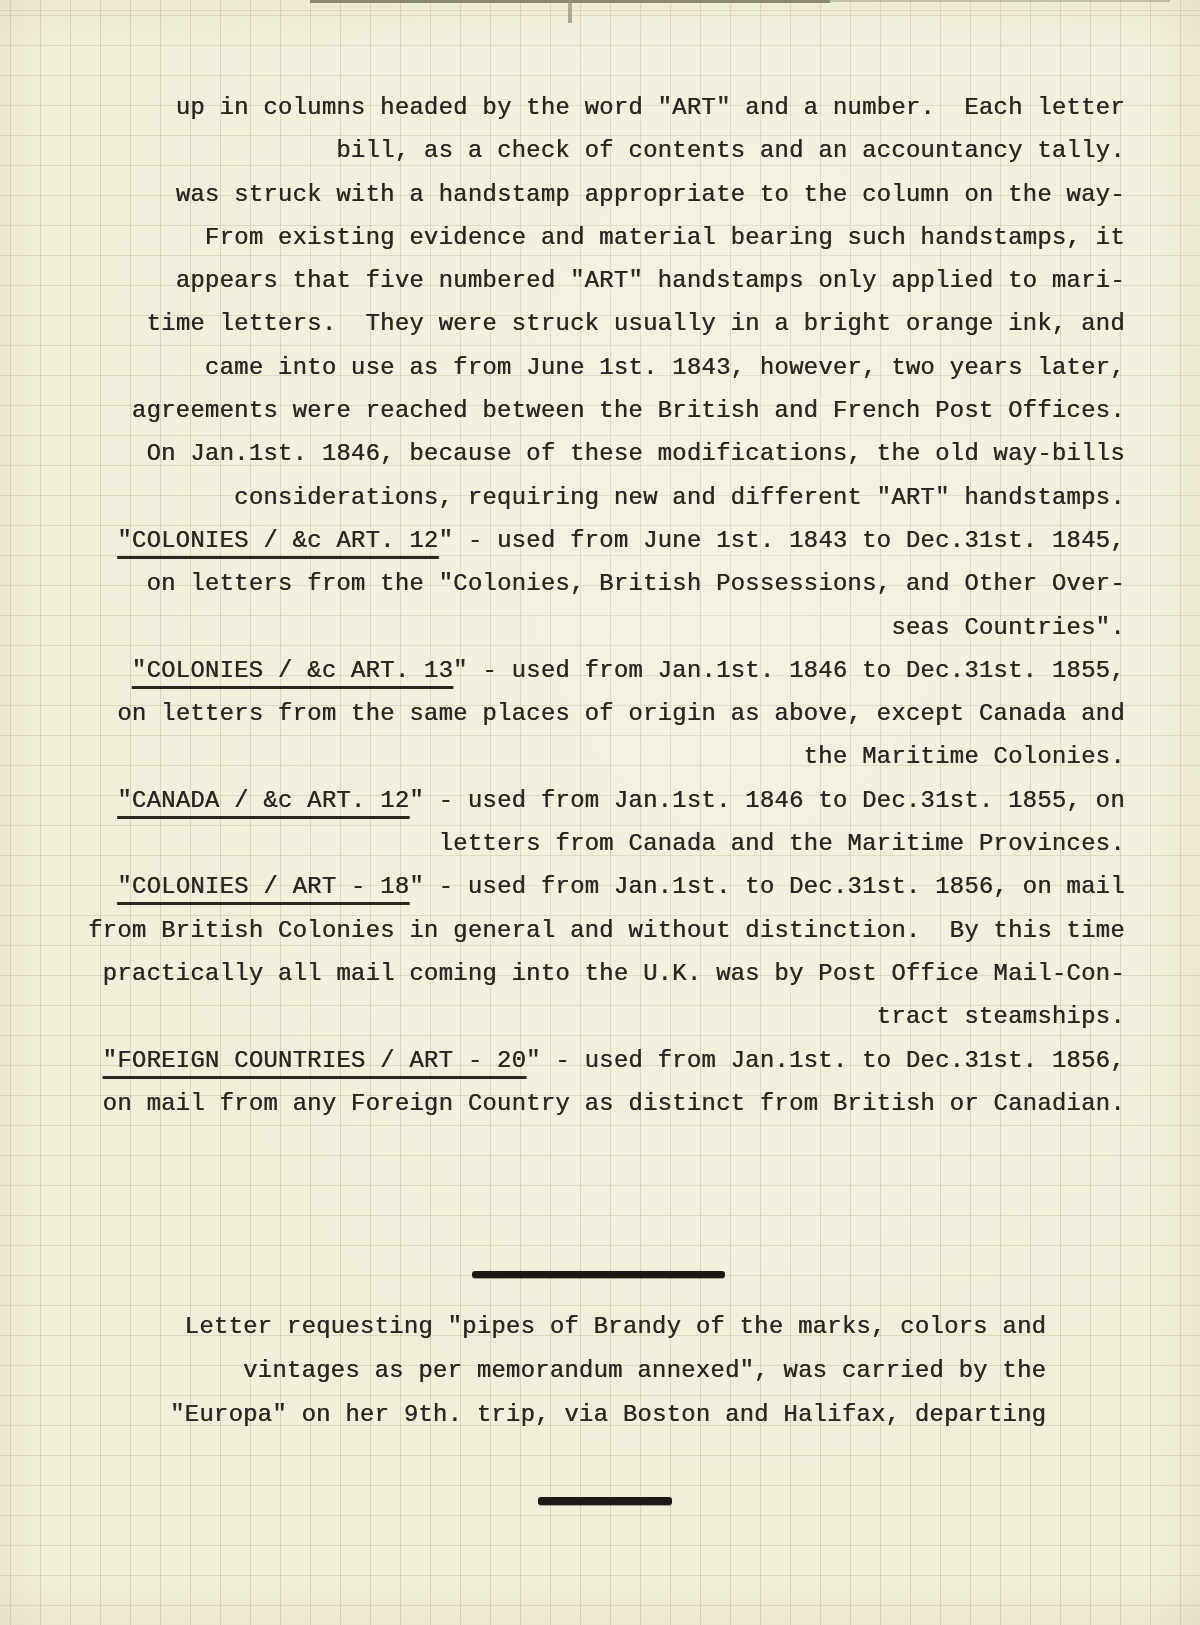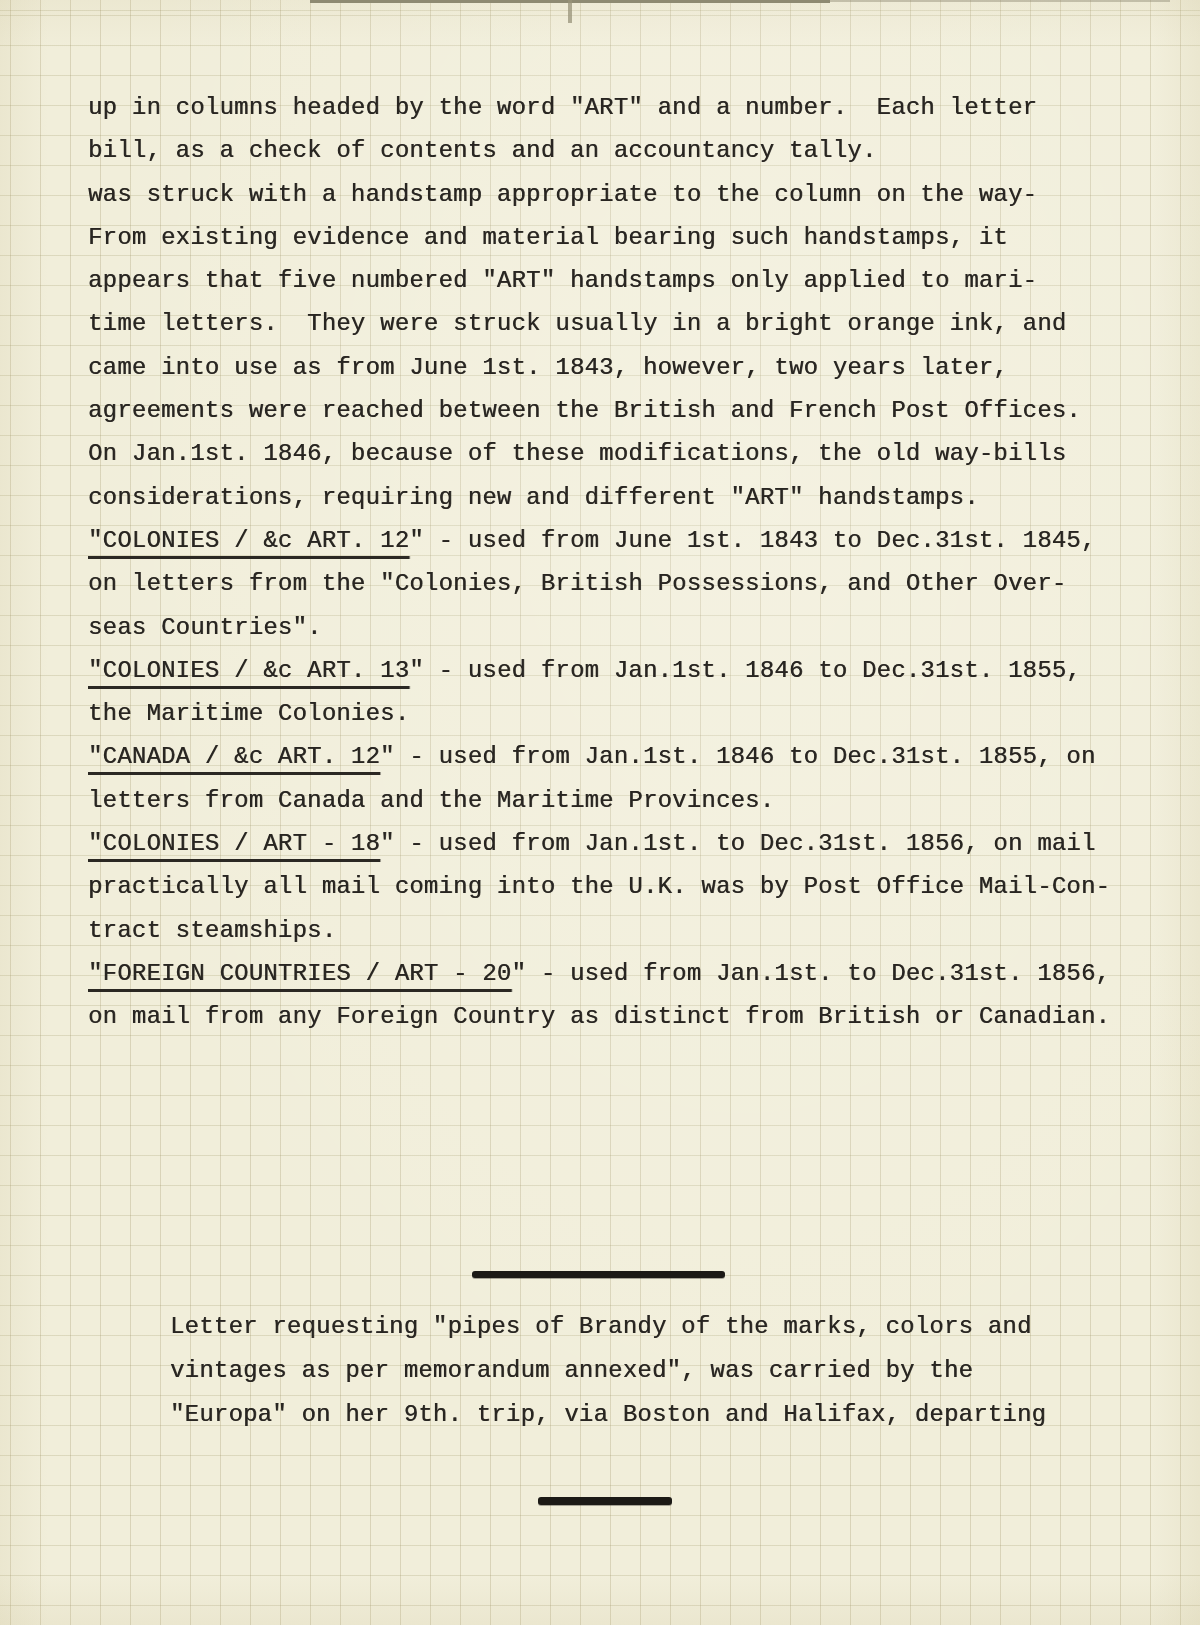--- a/index.html
+++ b/index.html
@@ -31,6 +31,7 @@
     color: #282521;
     white-space: pre;
     text-shadow: 0.5px 0 0 rgba(40,37,33,0.75);
+    text-align: right;
   }
   #quote-block .tline { line-height: 44px; }
   .ul {

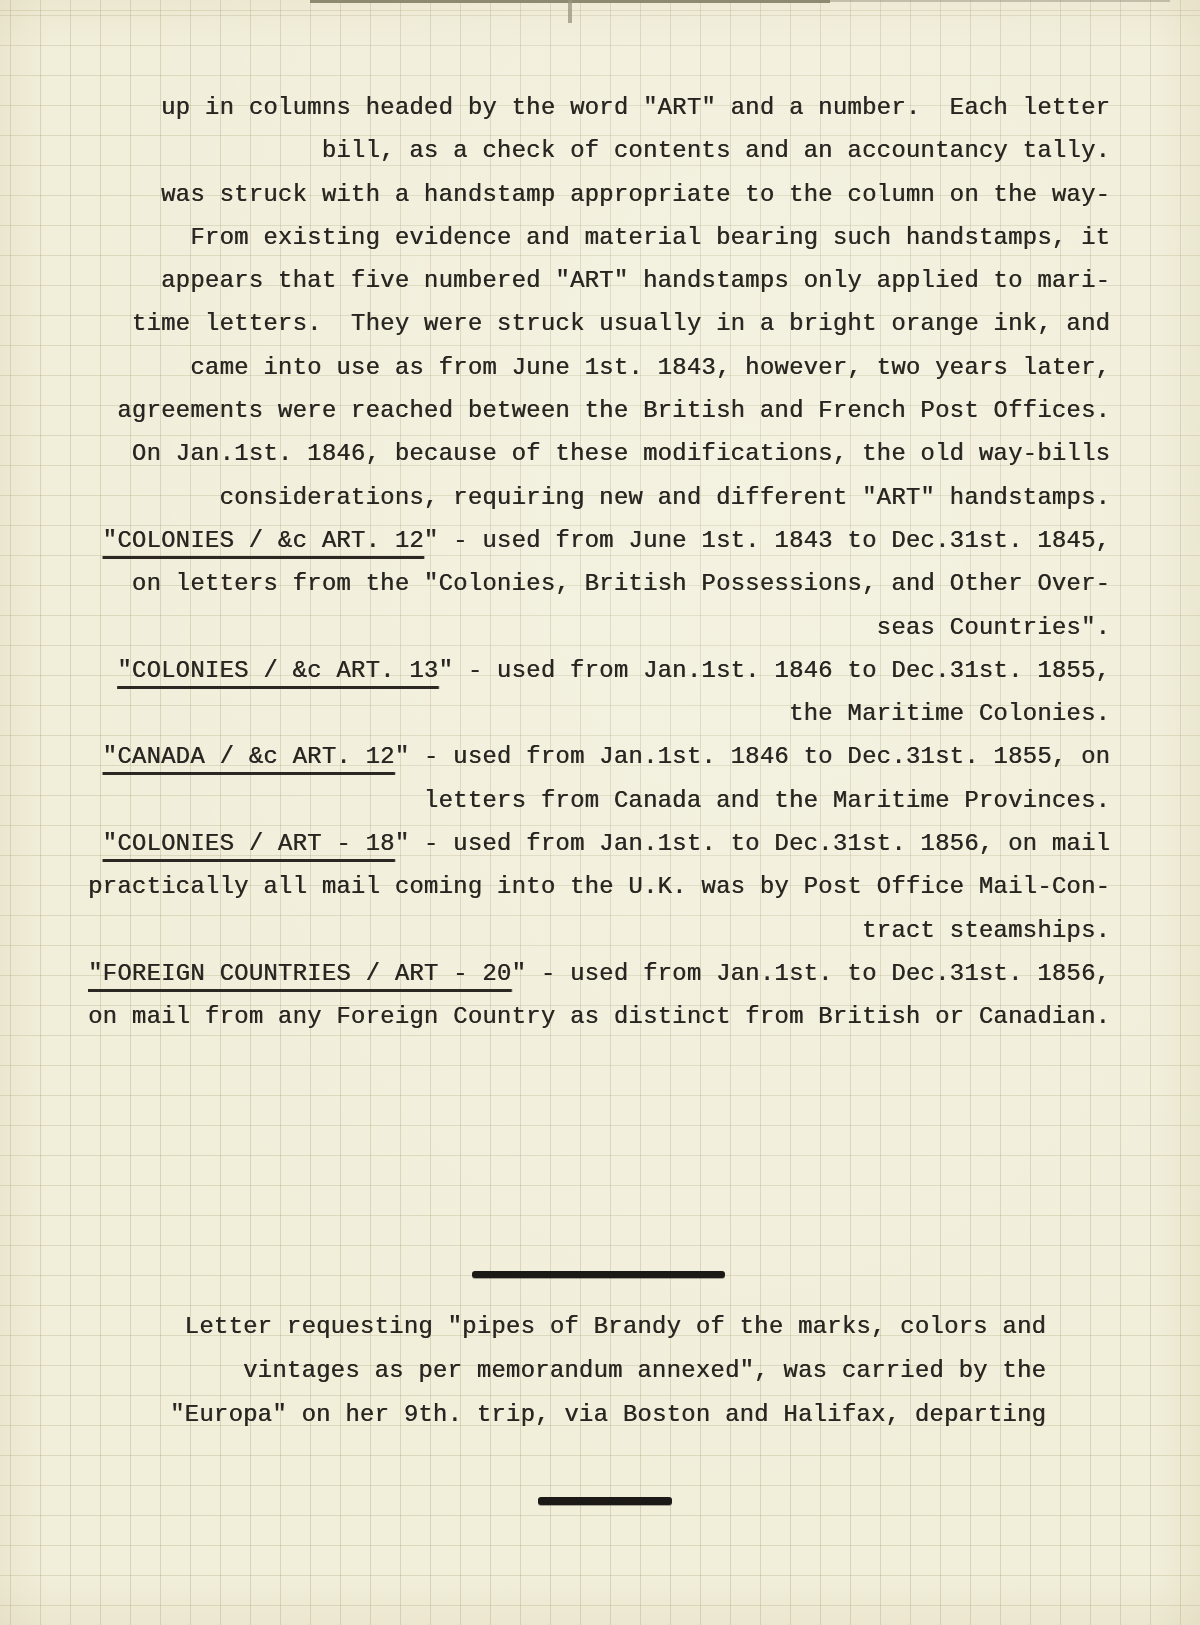--- a/index.html
+++ b/index.html
@@ -79,6 +79,7 @@
       <div class="tline">on letters from the "Colonies, British Possessions, and Other Over-</div>
       <div class="tline">seas Countries".</div>
       <div class="tline"><span class="ul">"COLONIES / &amp;c ART. 13</span>" - used from Jan.1st. 1846 to Dec.31st. 1855,</div>
+      <div class="tline">on letters from the same places of origin as above, except Canada and</div>
       <div class="tline">the Maritime Colonies.</div>
       <div class="tline"><span class="ul">"CANADA / &amp;c ART. 12</span>" - used from Jan.1st. 1846 to Dec.31st. 1855, on</div>
       <div class="tline">letters from Canada and the Maritime Provinces.</div>

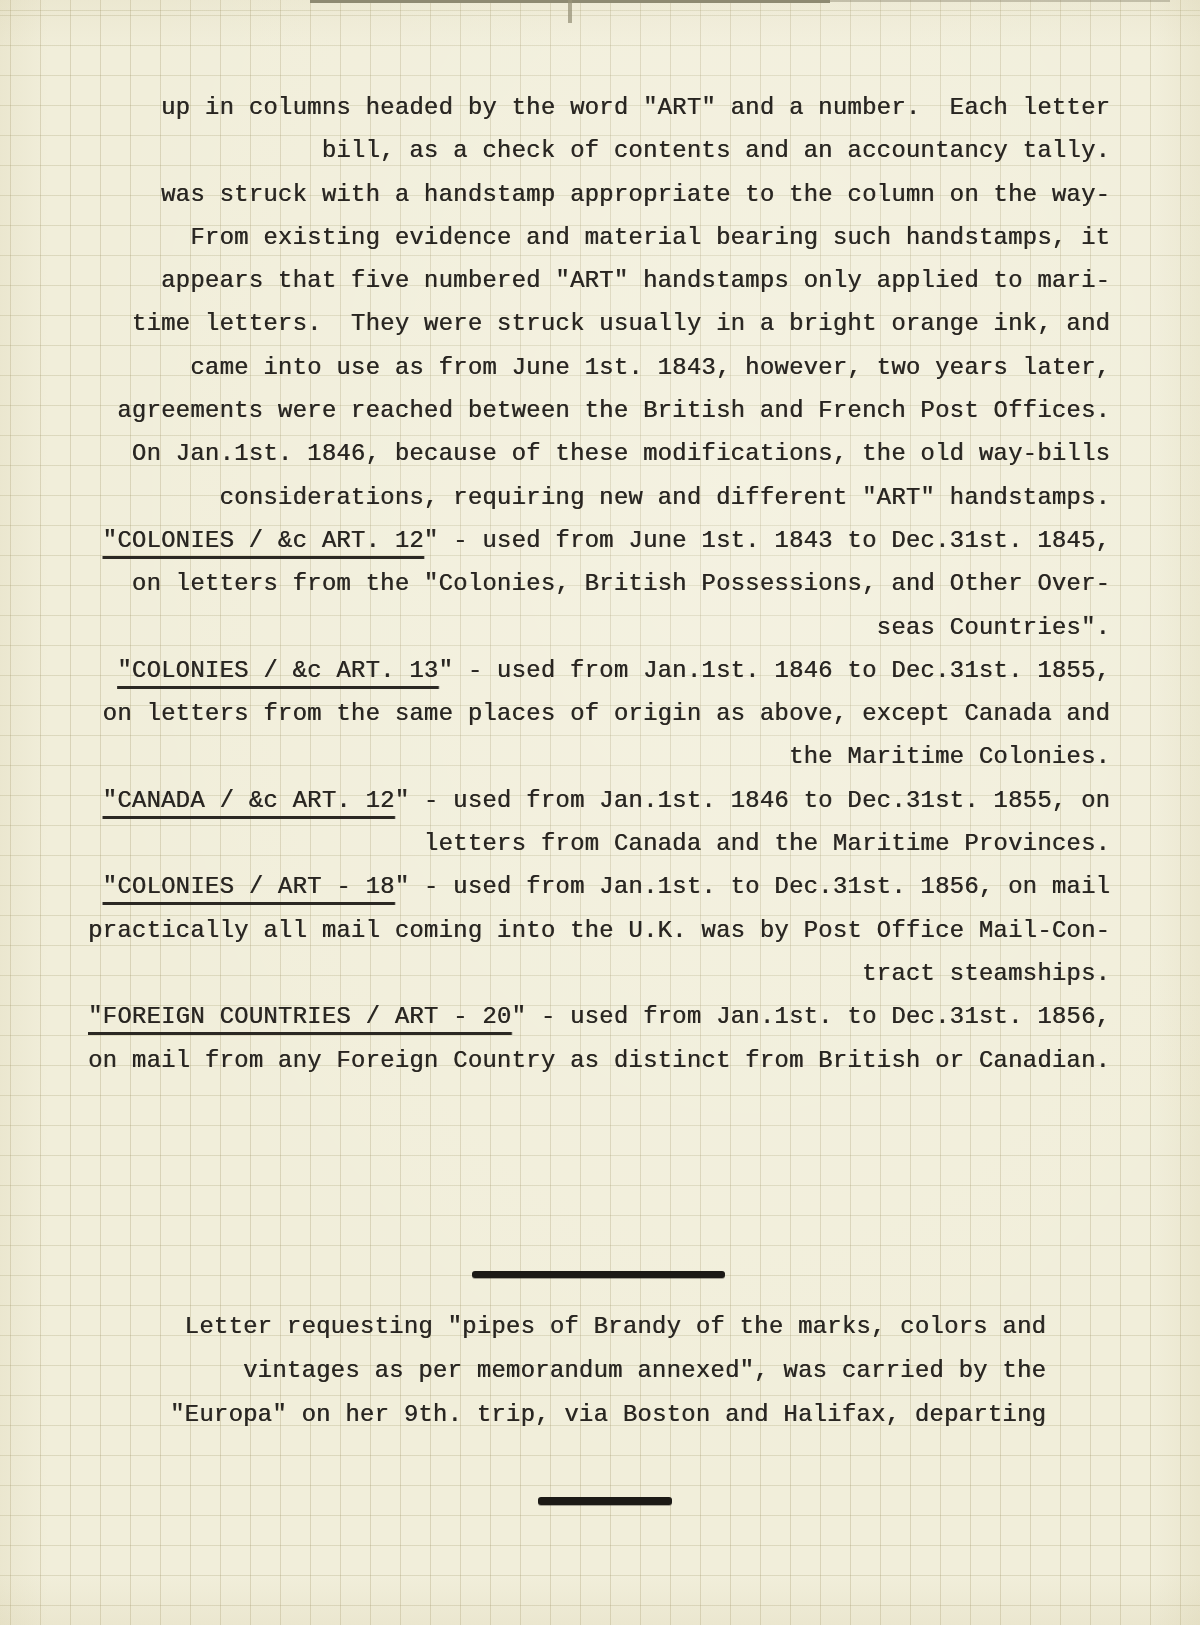--- a/index.html
+++ b/index.html
@@ -84,6 +84,7 @@
       <div class="tline"><span class="ul">"CANADA / &amp;c ART. 12</span>" - used from Jan.1st. 1846 to Dec.31st. 1855, on</div>
       <div class="tline">letters from Canada and the Maritime Provinces.</div>
       <div class="tline"><span class="ul">"COLONIES / ART - 18</span>" - used from Jan.1st. to Dec.31st. 1856, on mail</div>
+      <div class="tline">from British Colonies in general and without distinction.  By this time</div>
       <div class="tline">practically all mail coming into the U.K. was by Post Office Mail-Con-</div>
       <div class="tline">tract steamships.</div>
       <div class="tline"><span class="ul">"FOREIGN COUNTRIES / ART - 20</span>" - used from Jan.1st. to Dec.31st. 1856,</div>

